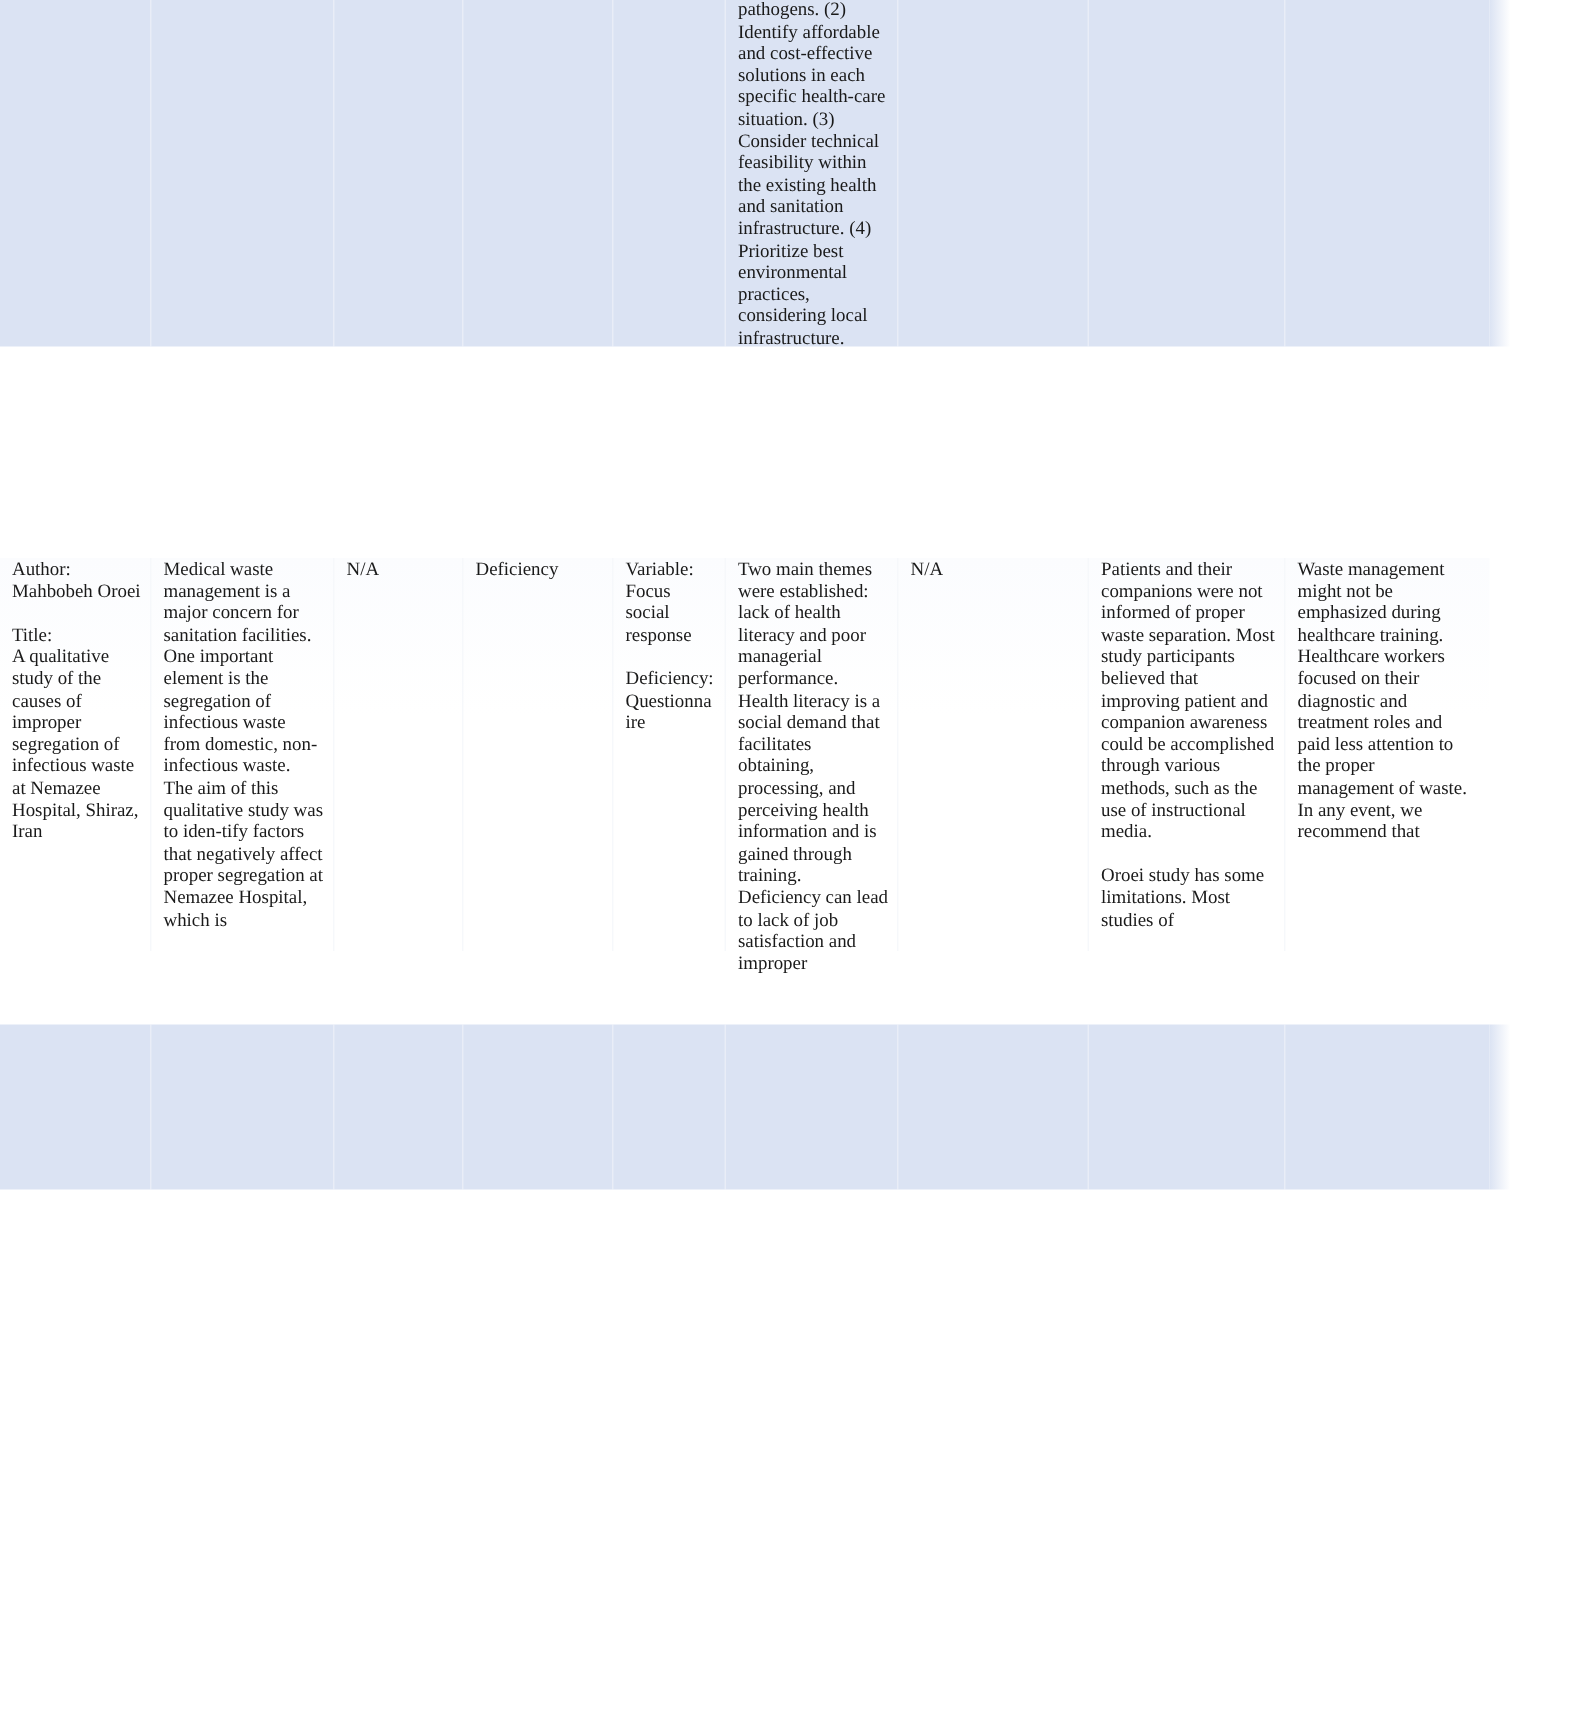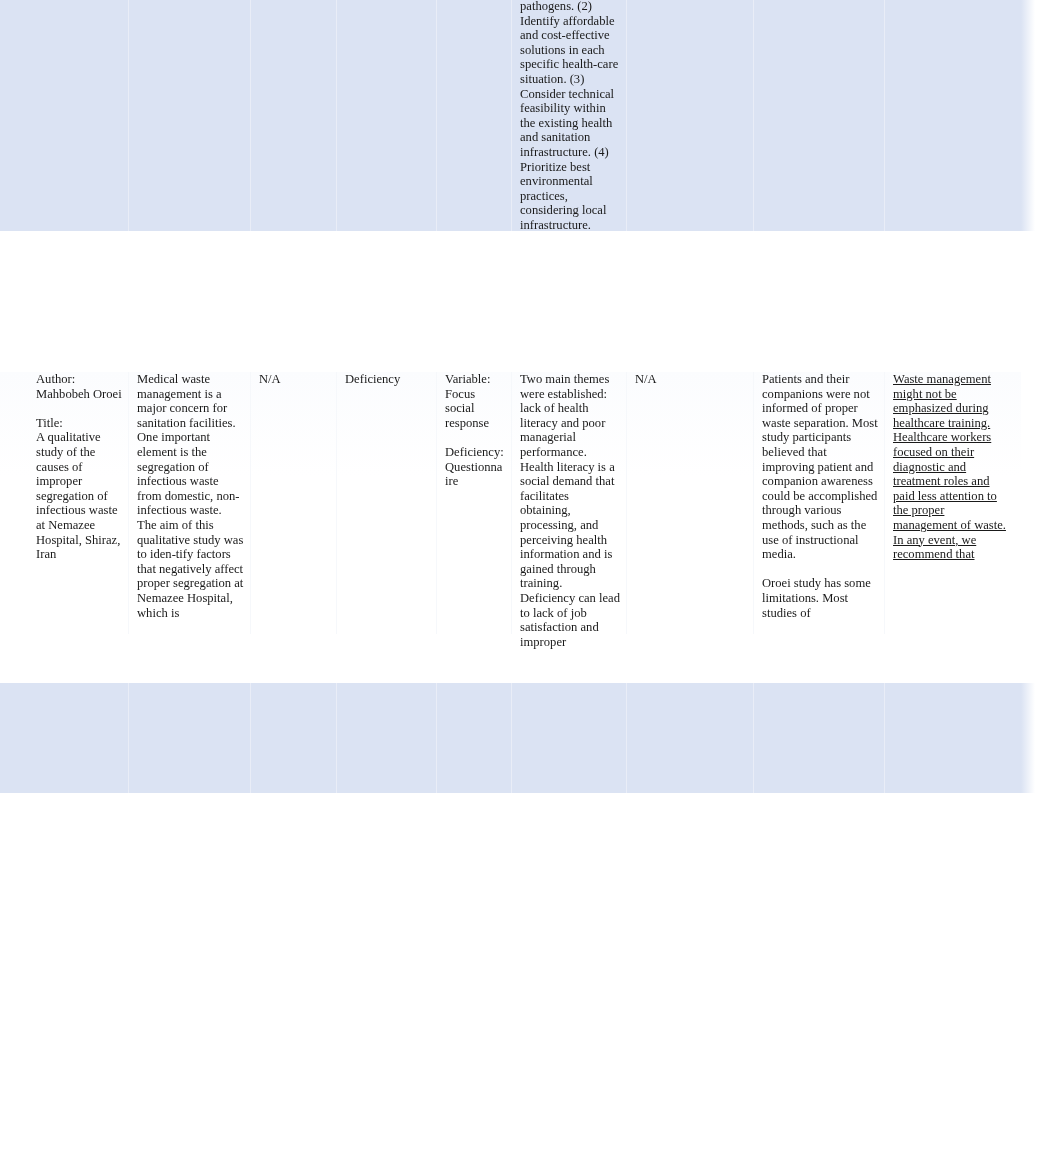--- a/index.html
+++ b/index.html
@@ -30,7 +30,6 @@
     left: 0;
     display: flex;
     box-sizing: border-box;
-    padding-left: 28px;
   }
 
   .row-band.shaded {

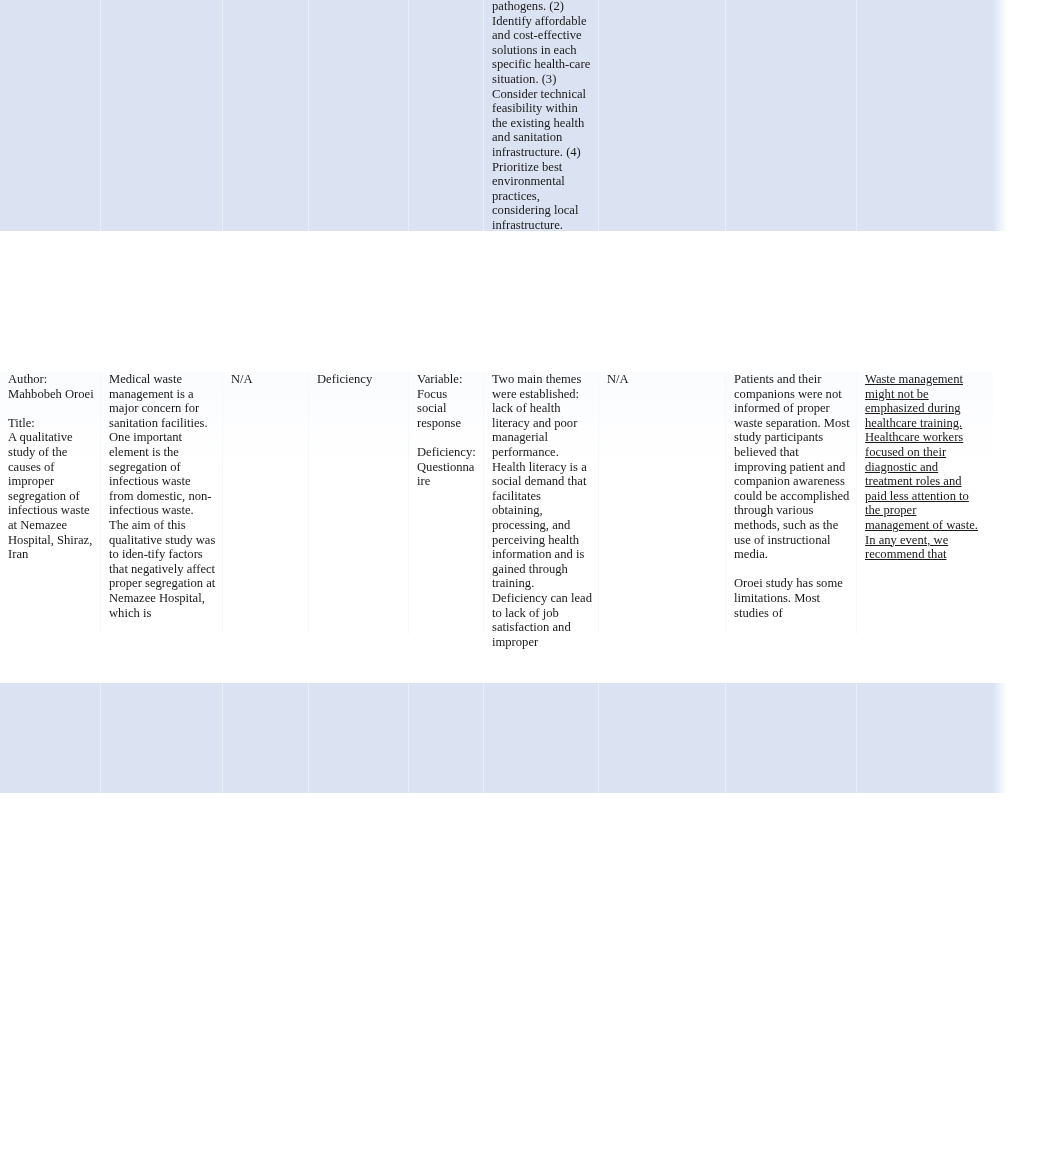--- a/index.html
+++ b/index.html
@@ -95,7 +95,7 @@
   .c6  { width: 115px; padding-left: 8px; }
   .c7  { width: 127px; padding-left: 8px; }
   .c8  { width: 131px; padding-left: 8px; }
-  .c9  { width: 131px; padding-left: 8px; text-decoration: underline; }
+  .c9  { width: 131px; padding-left: 8px; }
 
   .band-top-inner,
   .band-middle-inner,

